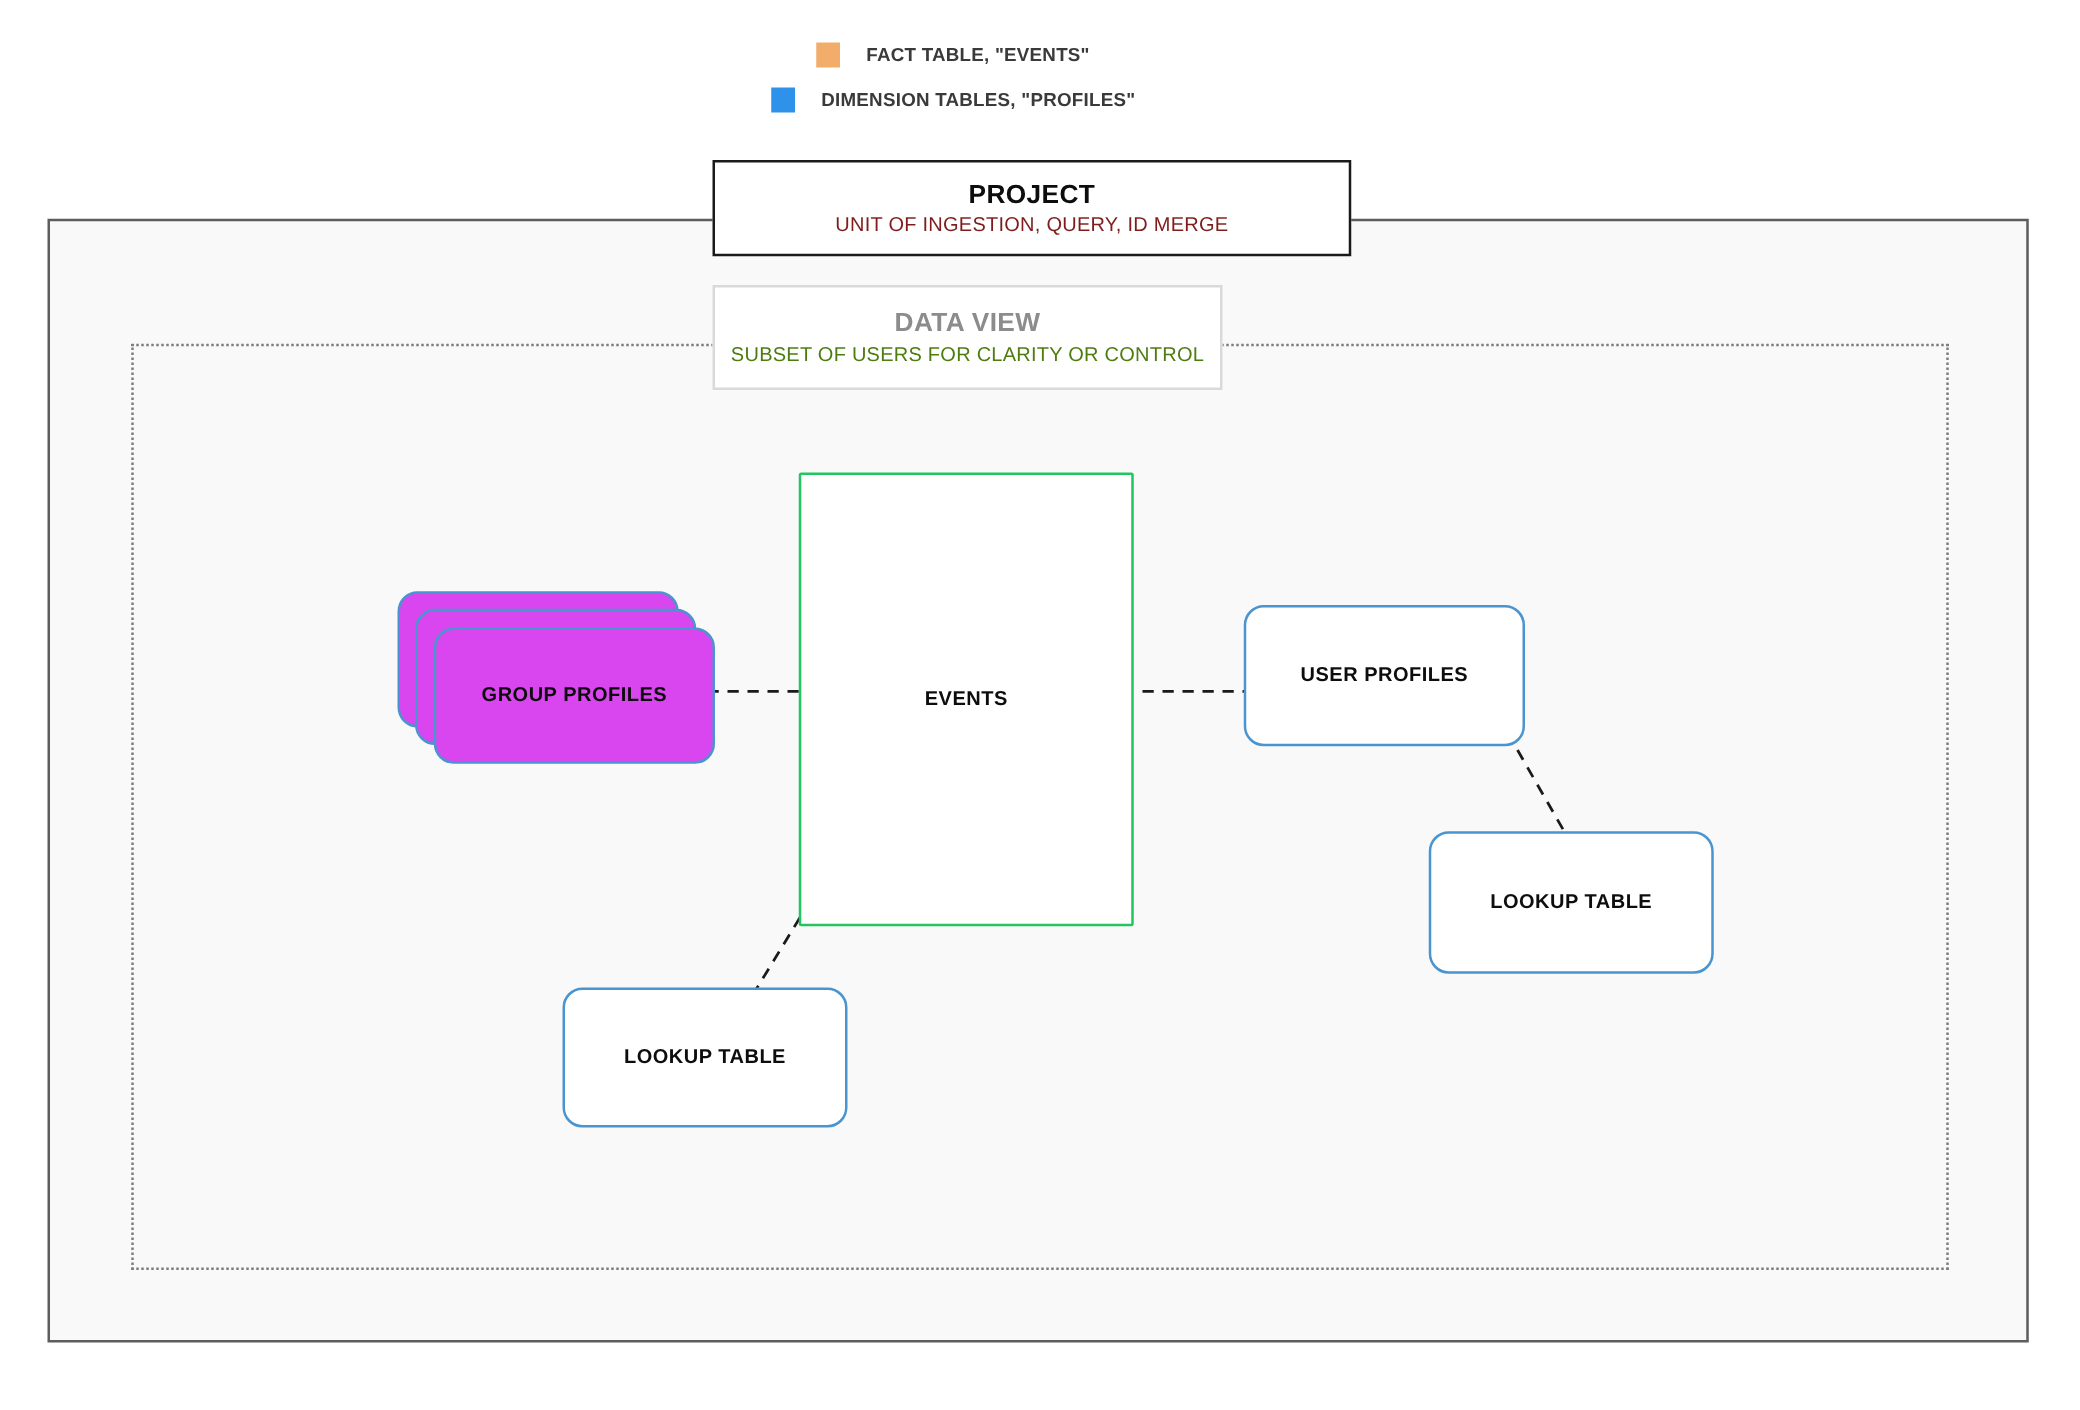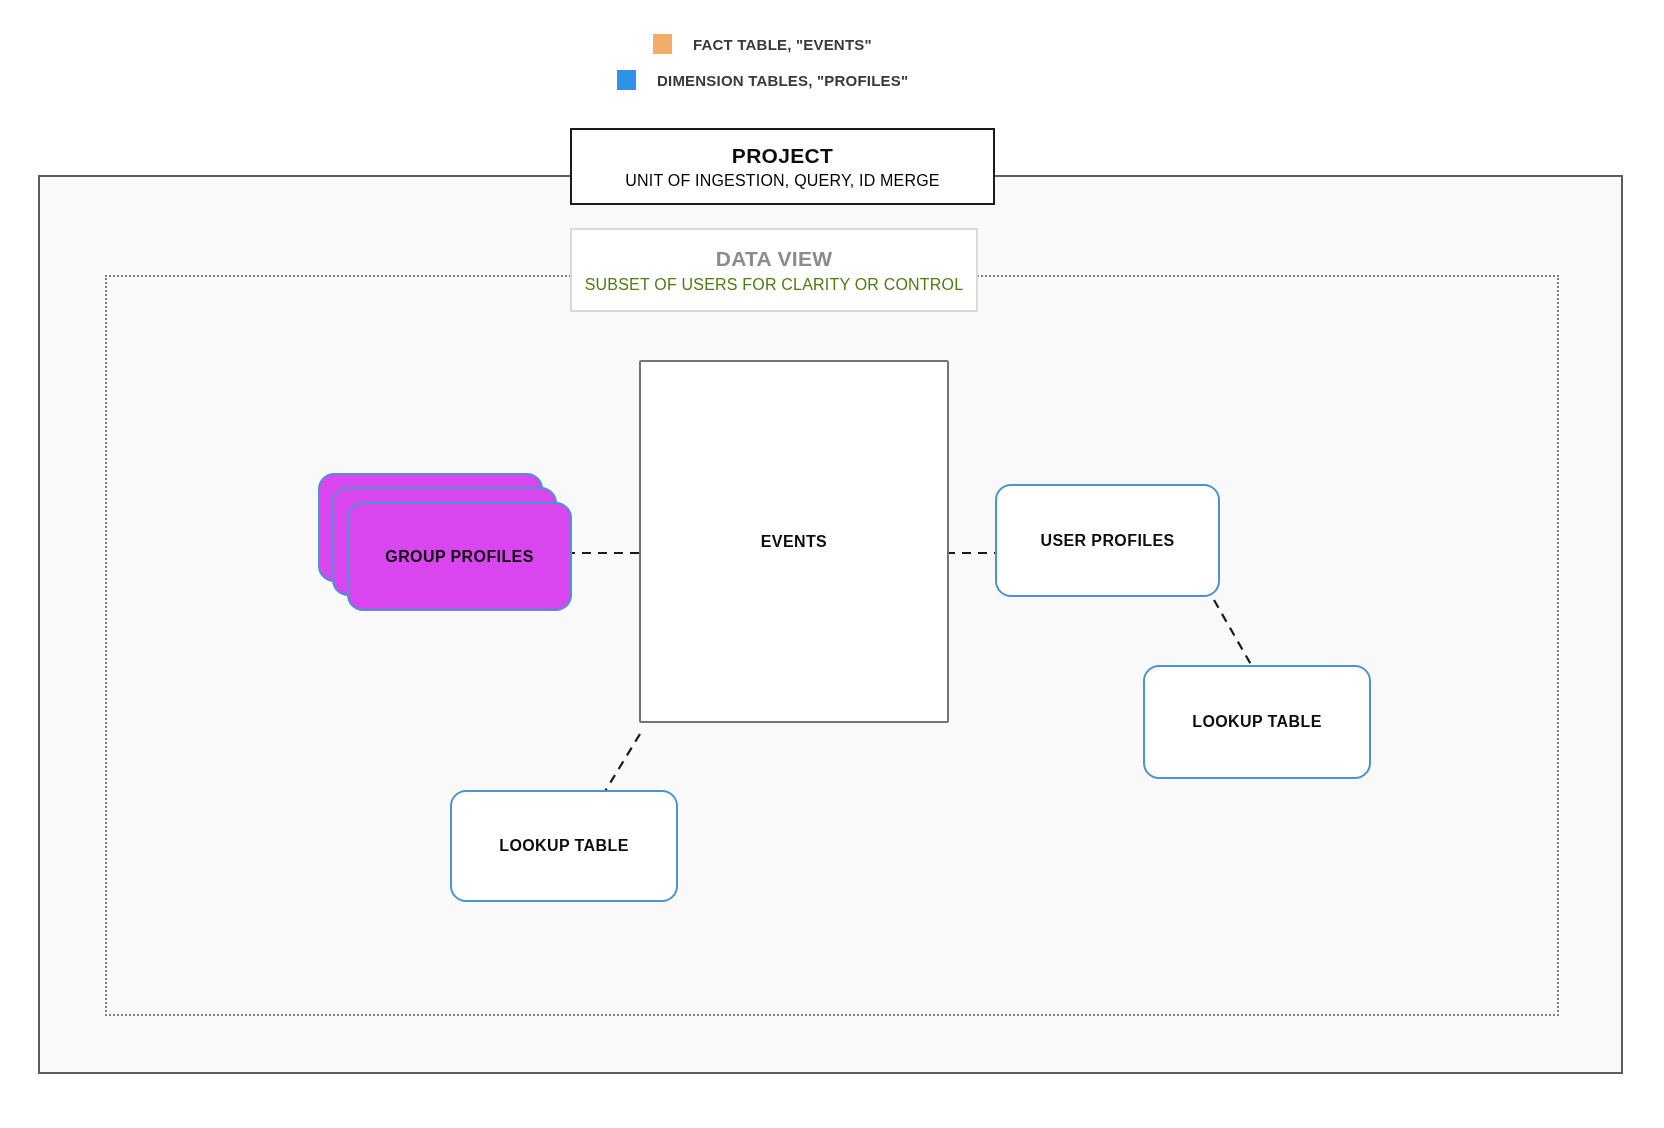--- a/index.html
+++ b/index.html
@@ -84,7 +84,7 @@
   #project-box {
     left: 570px;
     top: 128px;
-    width: 425px;
+    width: 511px;
     height: 77px;
     border: 2px solid #1a1a1a;
   }

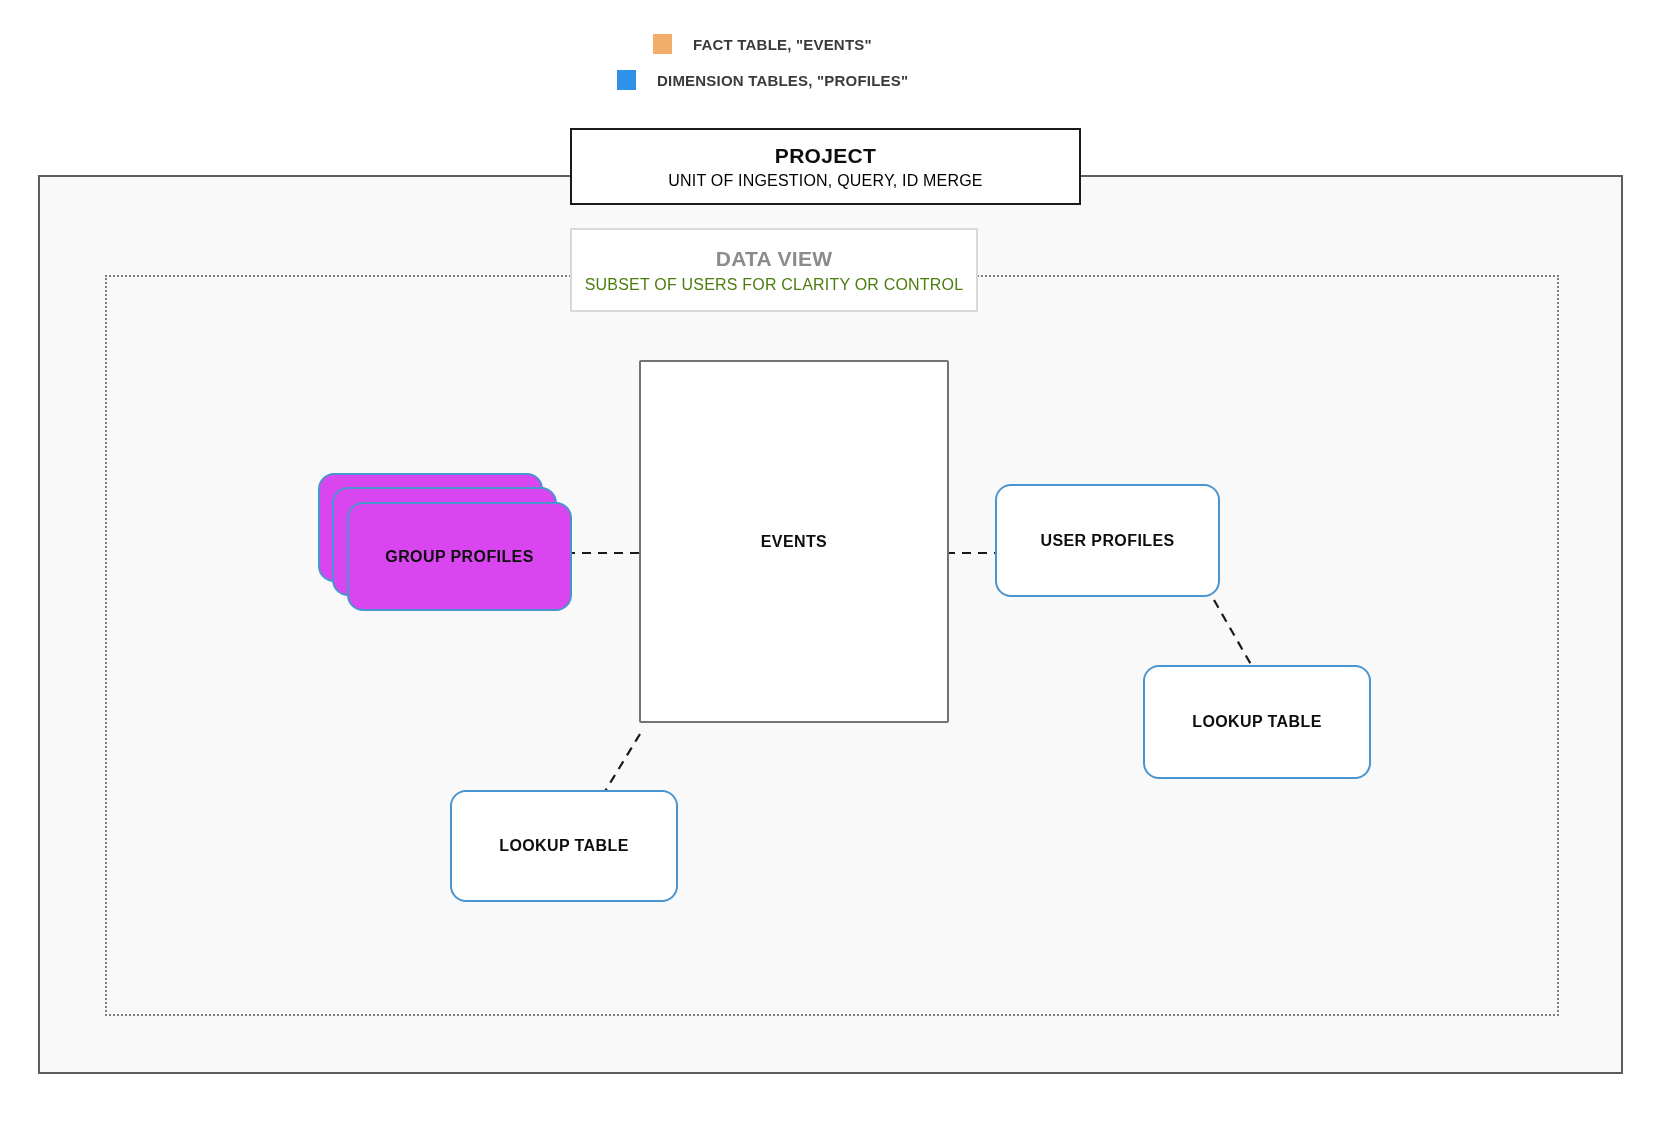--- a/index.html
+++ b/index.html
@@ -98,7 +98,7 @@
   #project-box .hb-sub {
     font-size: 16px;
     font-weight: normal;
-    color: #000000;
+    color: #7f1d1d;
     letter-spacing: 0.2px;
   }
   #dataview-box {

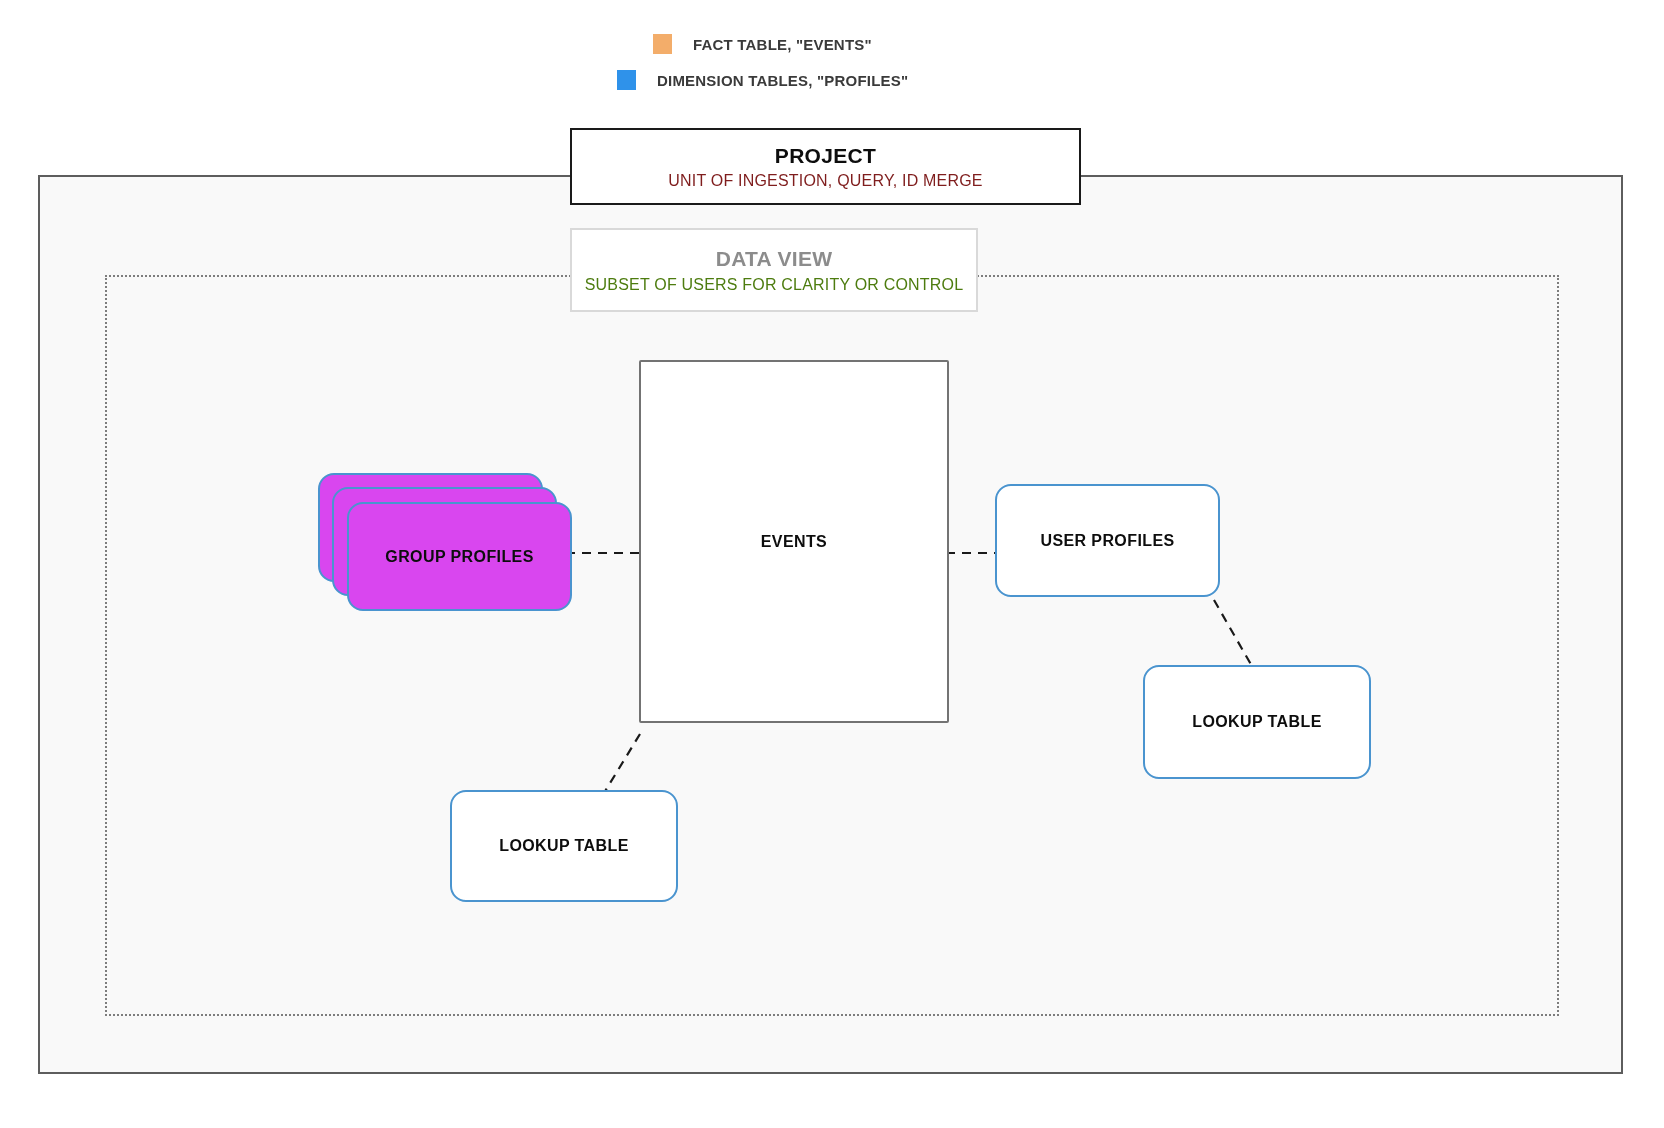--- a/index.html
+++ b/index.html
@@ -142,10 +142,10 @@
   
   #events-node {
     left: 639px;
-    top: 360px;
-    width: 310px;
+    top: 378px;
+    width: 268px;
     height: 363px;
-    border: 2px solid #737373;
+    border: 2px solid #22c55e;
     border-radius: 2px;
     z-index: 4;
   }

